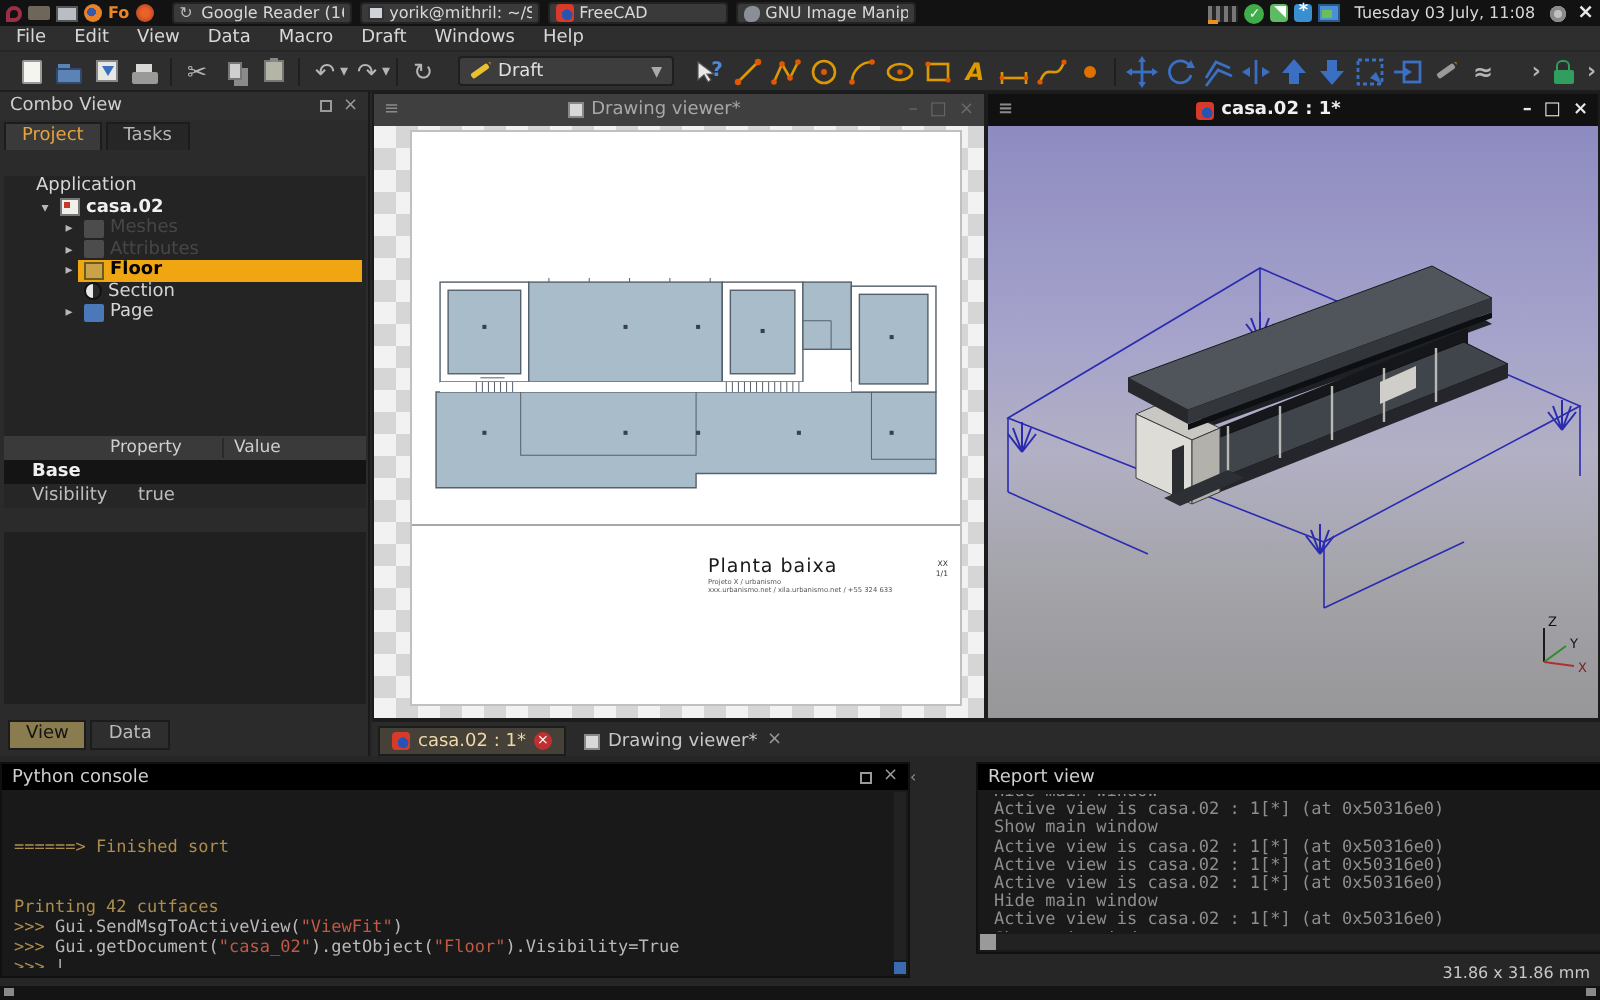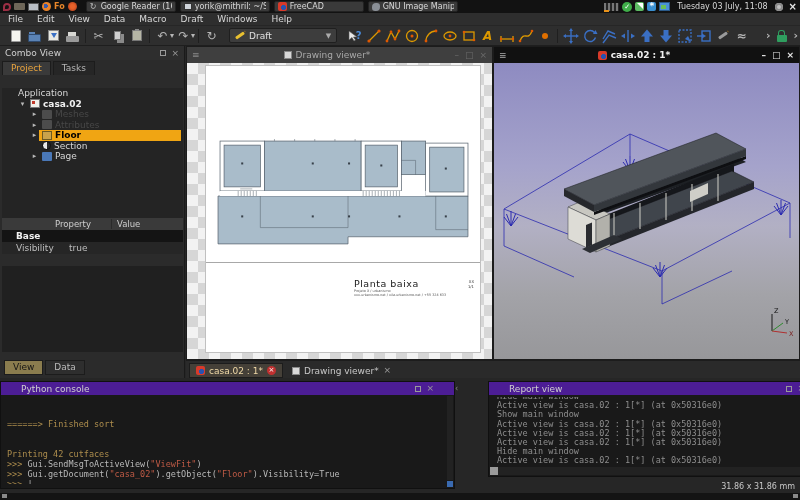--- a/index.html
+++ b/index.html
@@ -164,7 +164,7 @@
   
   .pyconsole{position:absolute;left:0;top:381px;width:455px;height:108px;background:#191919;border:1px solid #101010;}
   .report{position:absolute;left:488px;top:381px;width:338px;height:96px;background:#191919;border:1px solid #101010;}
-  .dock-title2{height:13px;background:#4c1d95;display:flex;align-items:center;padding:0 20px;color:#cfcfcf;font-size:9px;}
+  .dock-title2{height:13px;background:#000000;display:flex;align-items:center;padding:0 5px;color:#cfcfcf;font-size:9px;}
   .console-lines{position:absolute;left:6px;top:17px;right:10px;bottom:4px;overflow:hidden;
     font-family:"DejaVu Sans Mono",monospace;font-size:8.5px;line-height:10px;white-space:pre;}
   .seg-info{color:#ad8d4d;}

